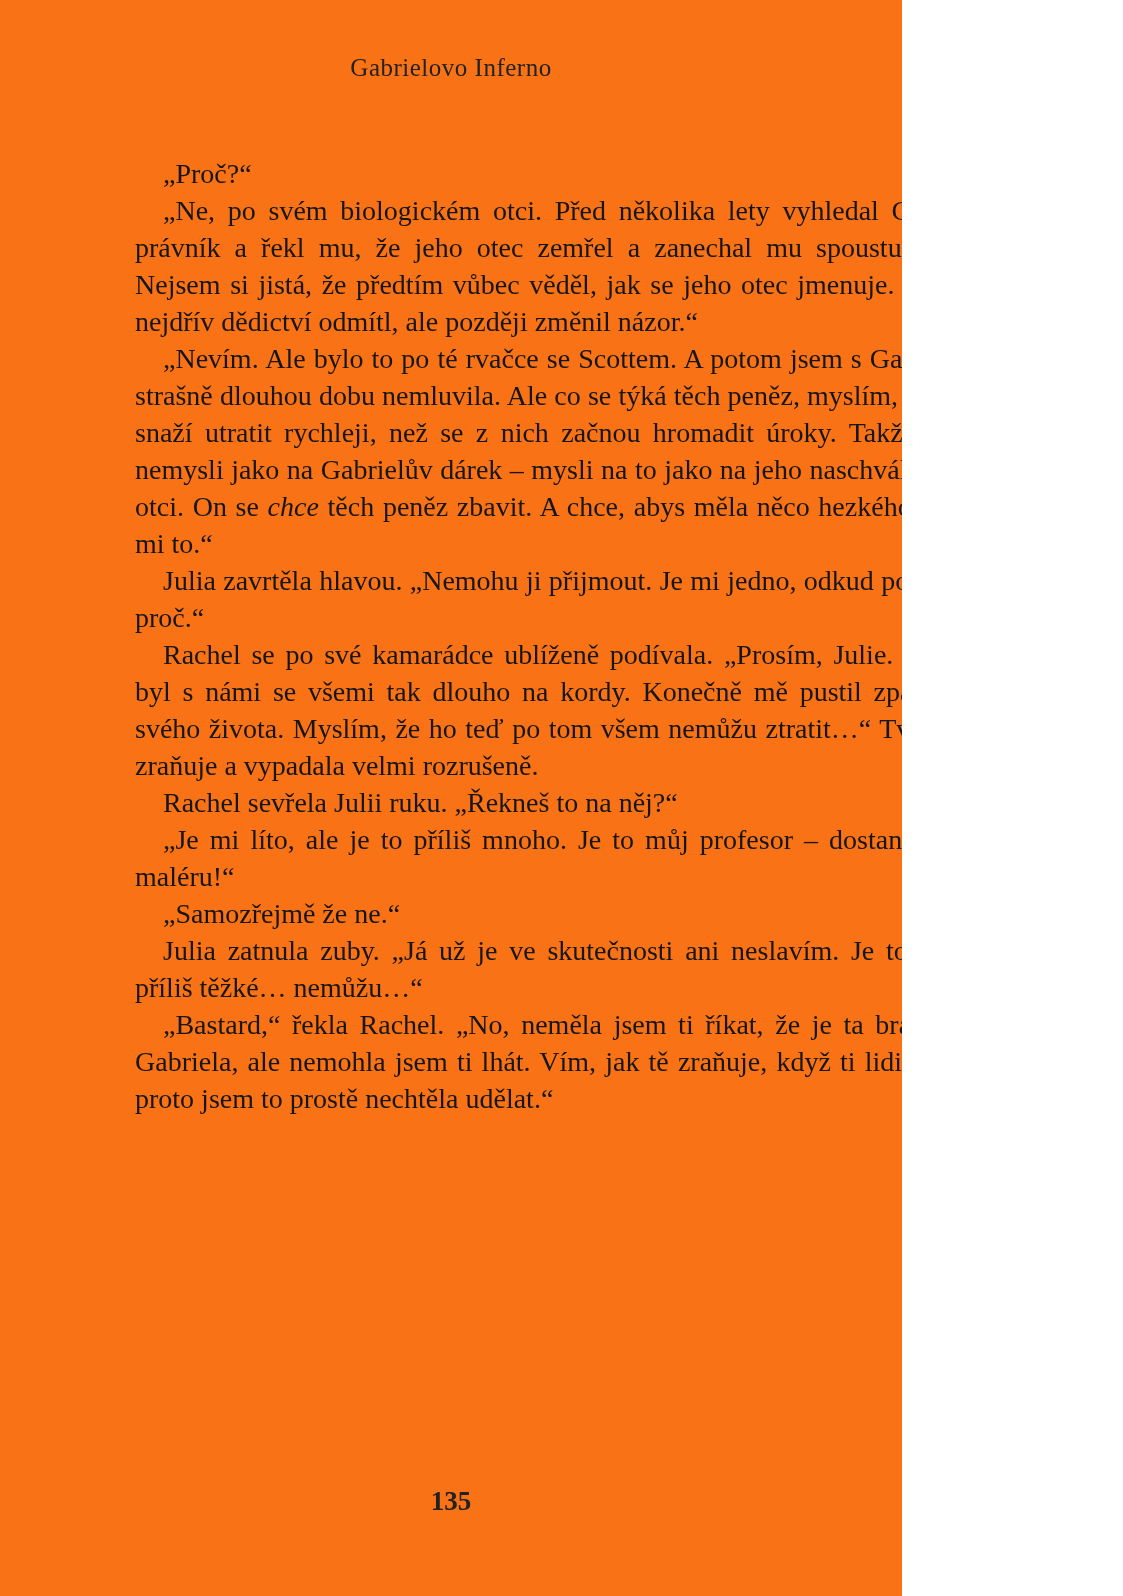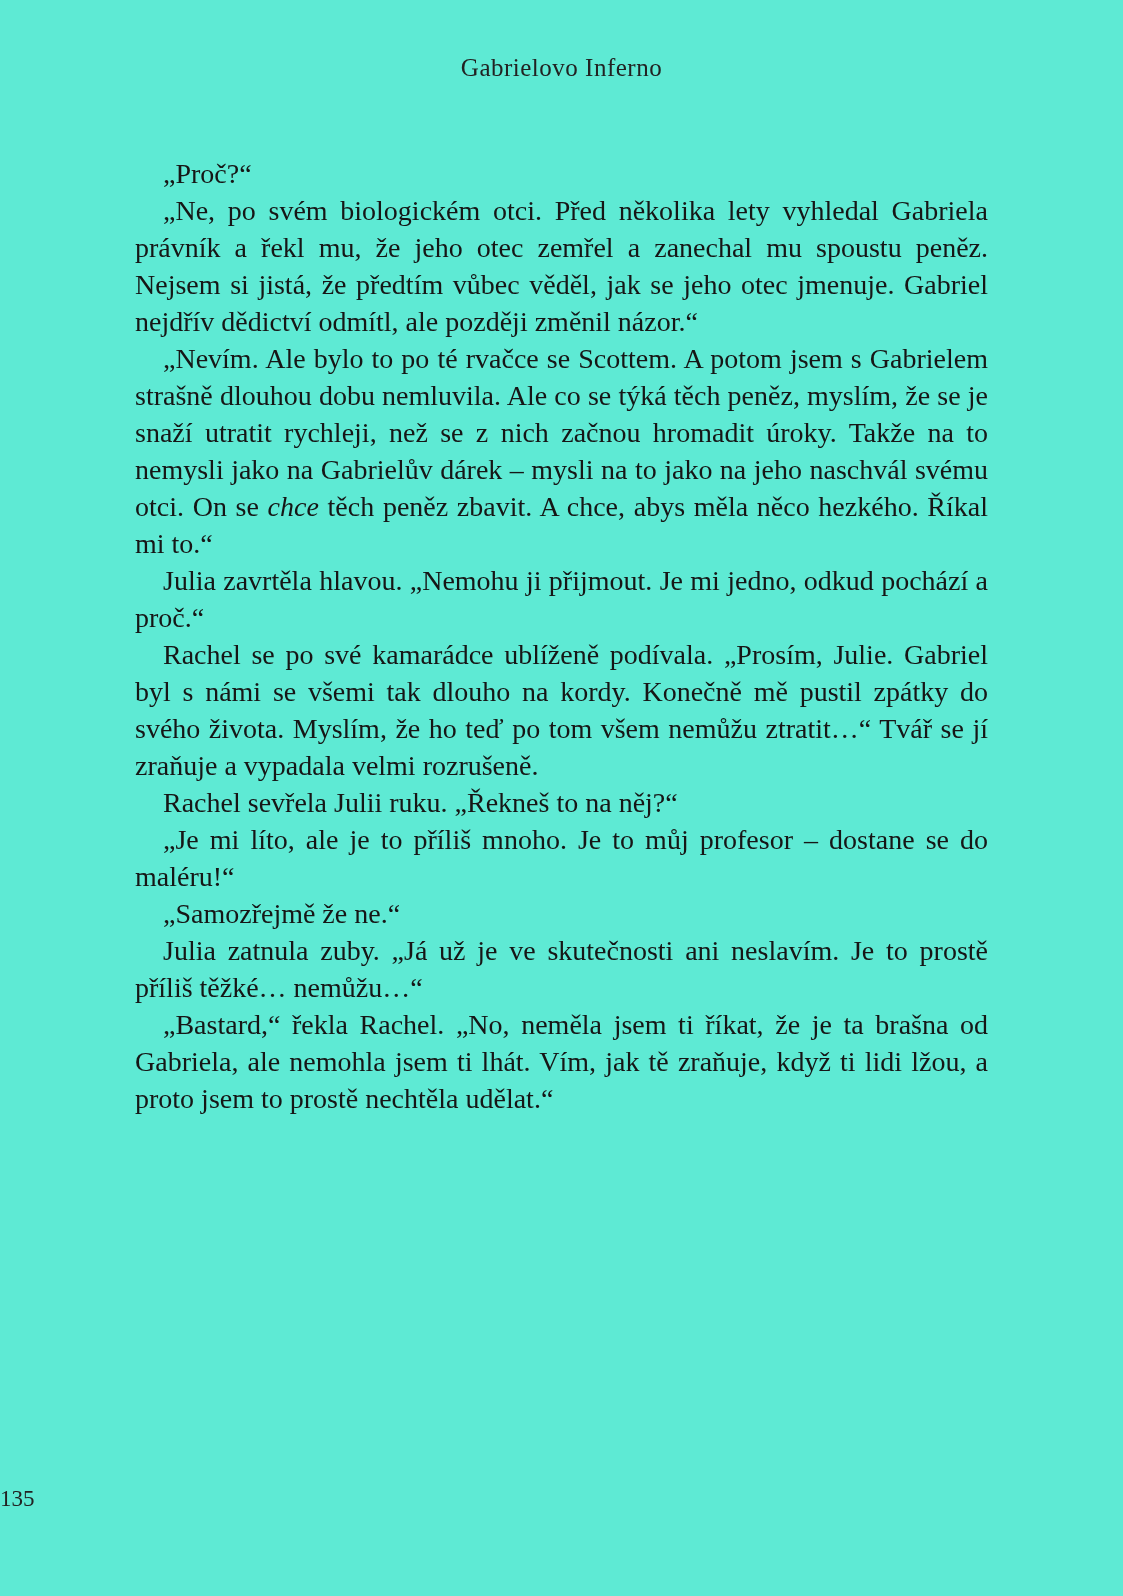--- a/index.html
+++ b/index.html
@@ -9,9 +9,9 @@
   }
   .page {
     position: relative;
-    width: 1123px;
+    width: 902px;
     height: 1596px;
-    background: #5eead4;
+    background: #f97316;
     color: #1b1b1b;
     font-family: "Liberation Serif", "DejaVu Serif", serif;
     overflow: hidden;

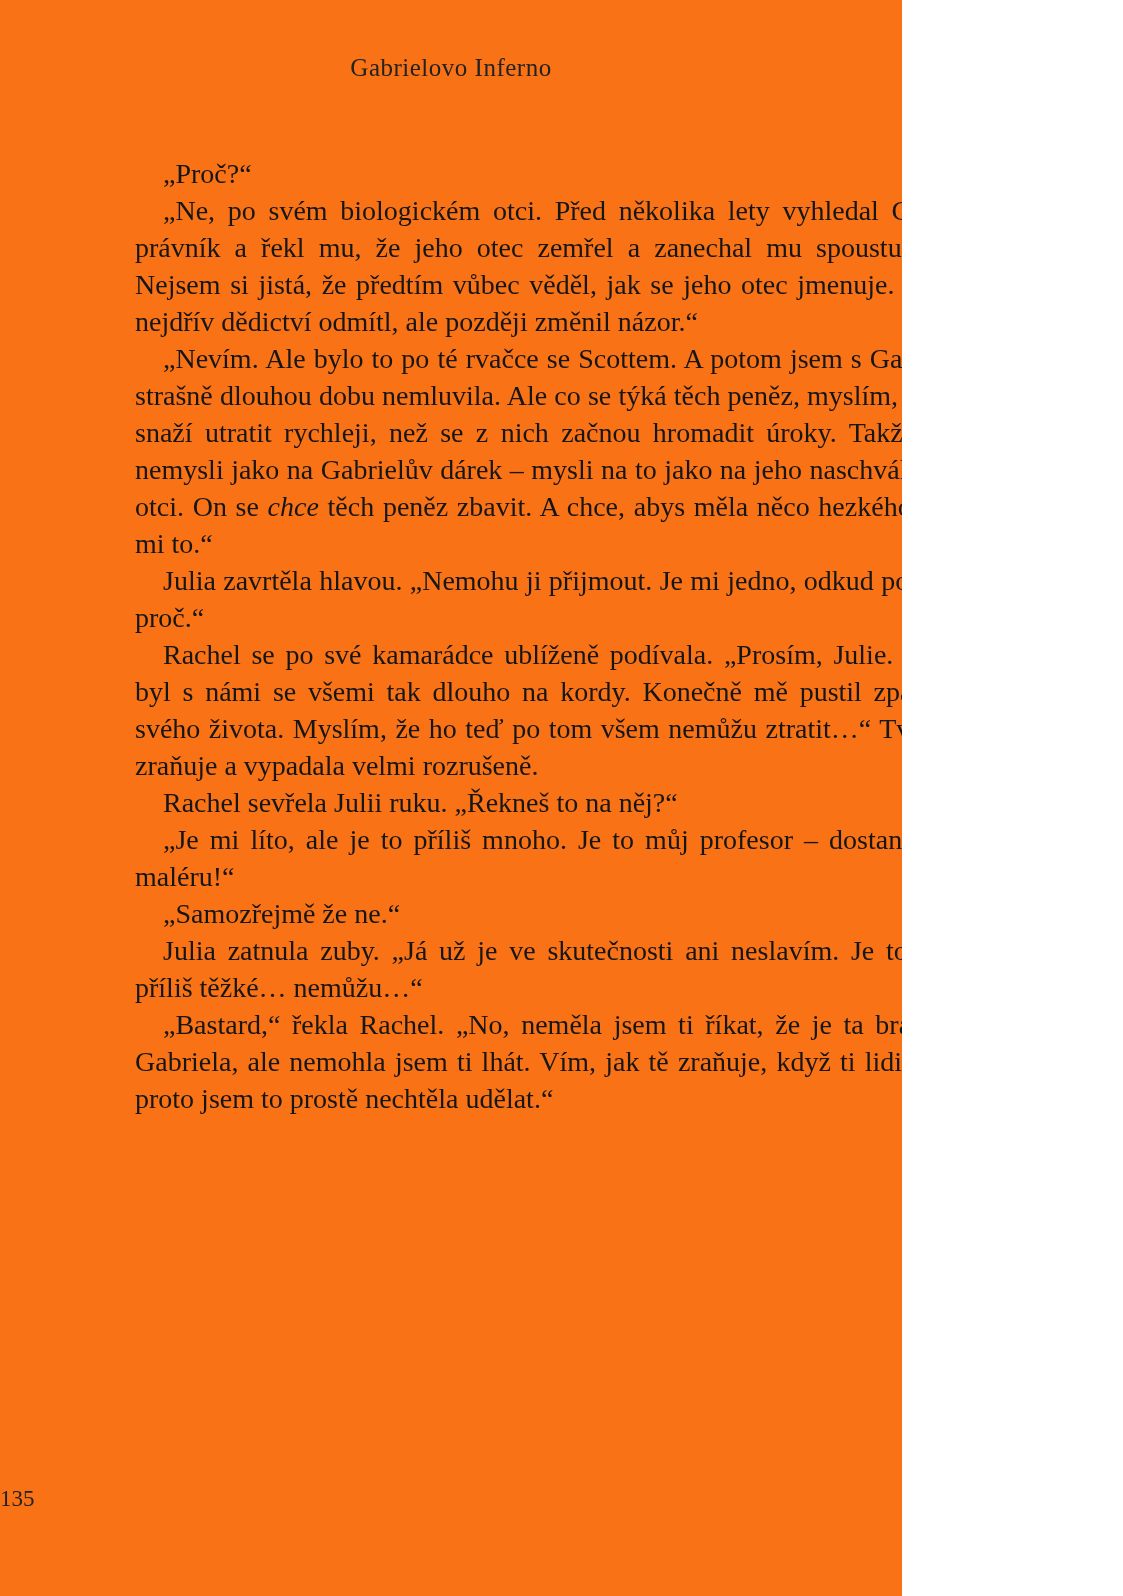--- a/index.html
+++ b/index.html
@@ -49,8 +49,10 @@
     top: 1486px;
     left: 0;
     width: 100%;
-    font-size: 23px;
+    text-align: center;
+    font-size: 27px;
     color: #222;
+    font-weight: bold;
   }
 </style>
 </head>

